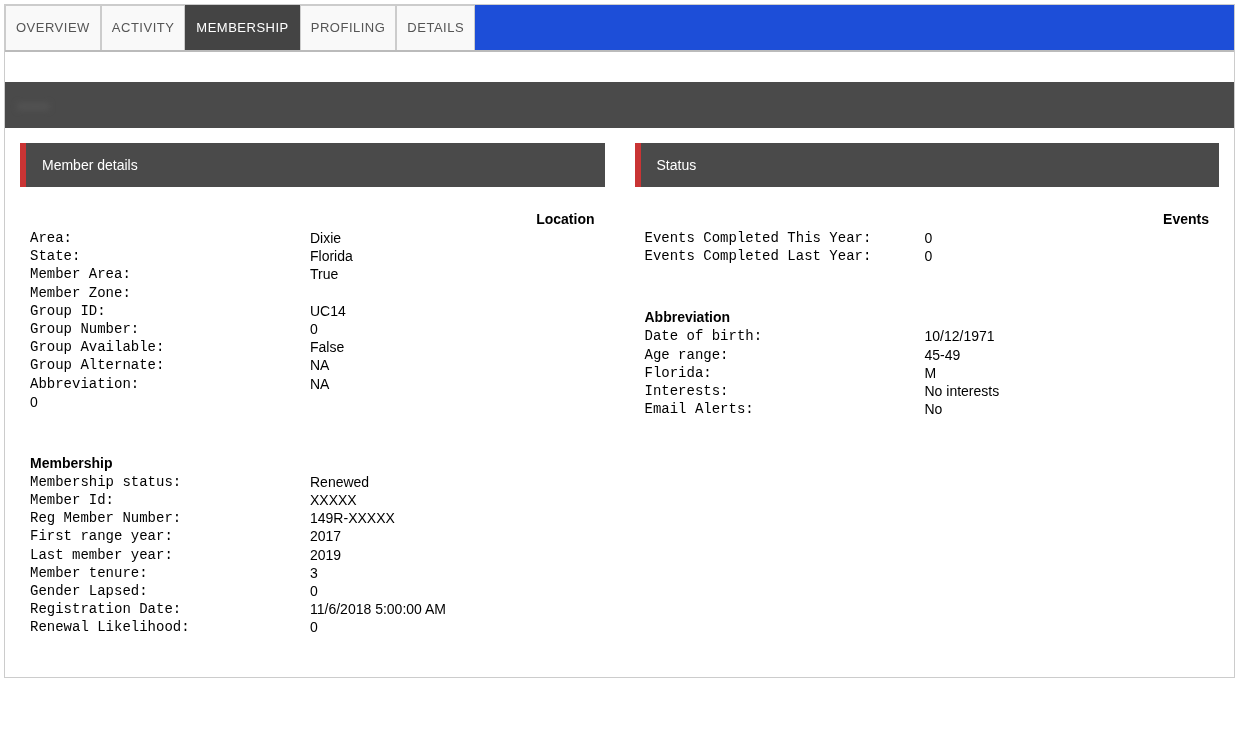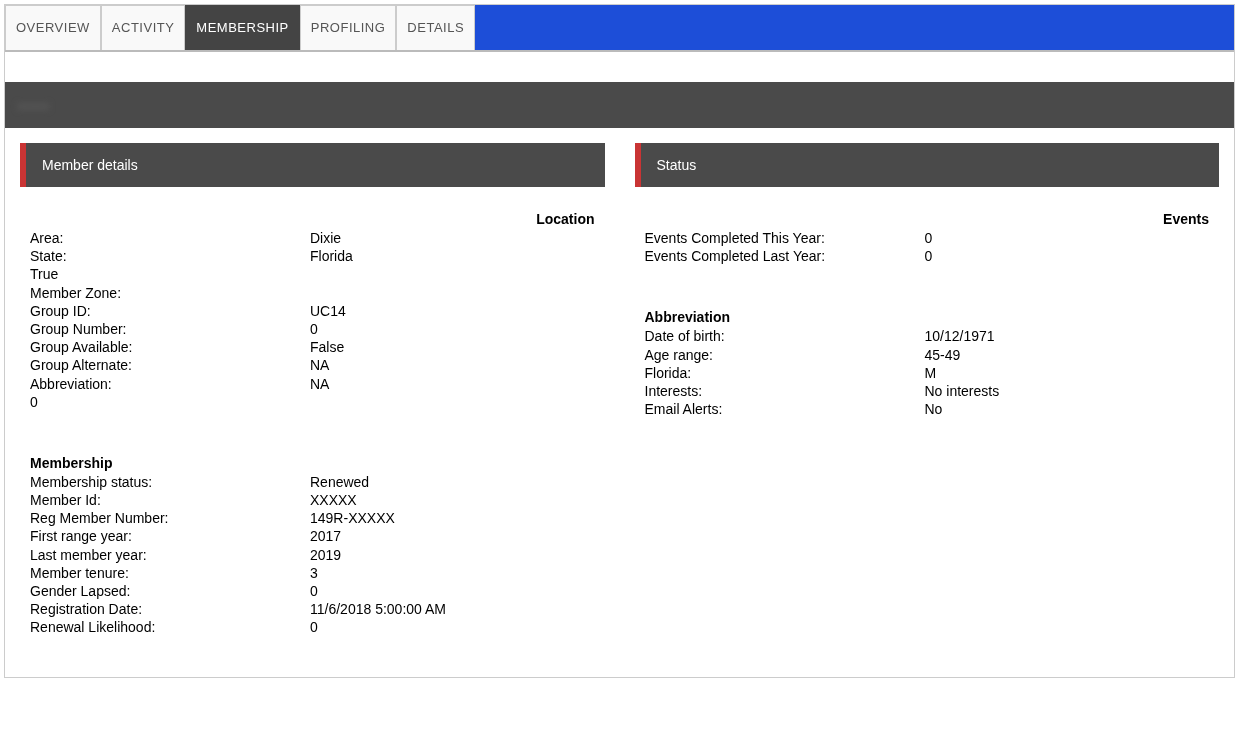--- a/index.html
+++ b/index.html
@@ -85,6 +85,7 @@
     .row-label {
       width: 280px;
       flex-shrink: 0;
+      font-family: Liberation Mono, monospace;
     }
     .row-value {
       flex: 1;

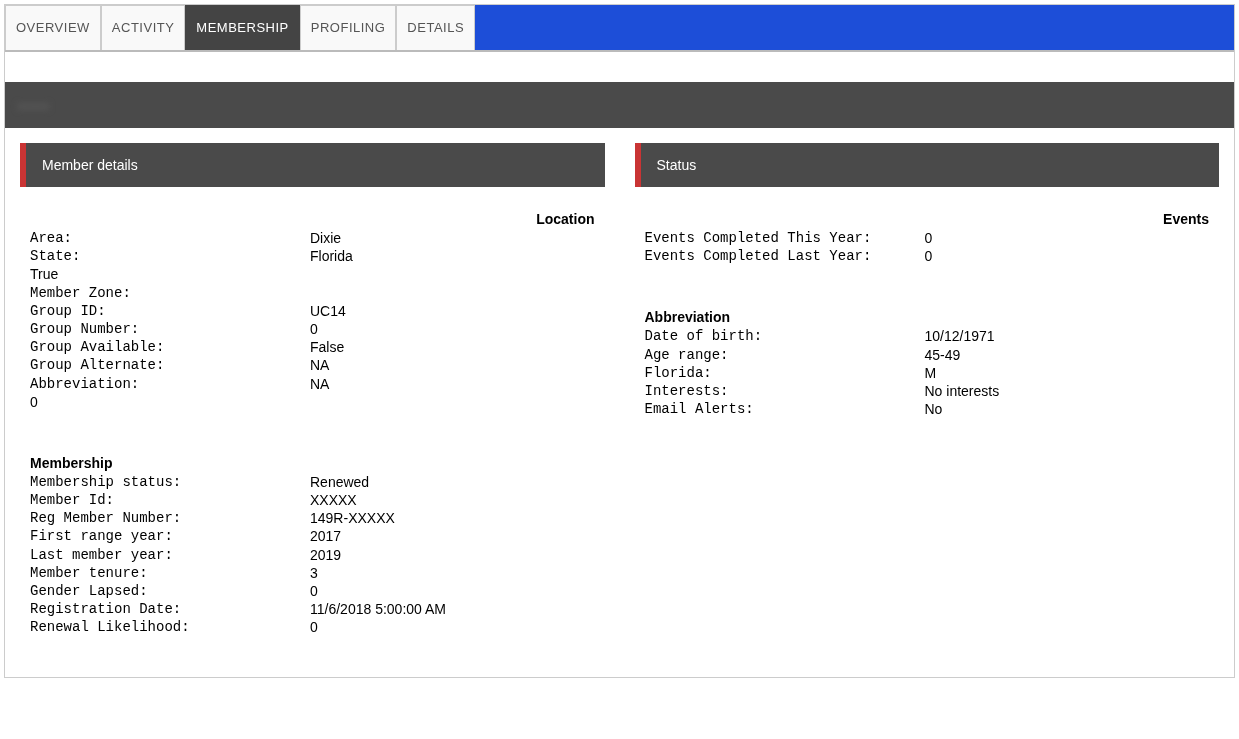--- a/index.html
+++ b/index.html
@@ -126,6 +126,7 @@
           <div class="row-value">Florida</div>
         </div>
         <div class="row">
+          <div class="row-label">Member Area:</div>
           <div class="row-value">True</div>
         </div>
         <div class="row">

